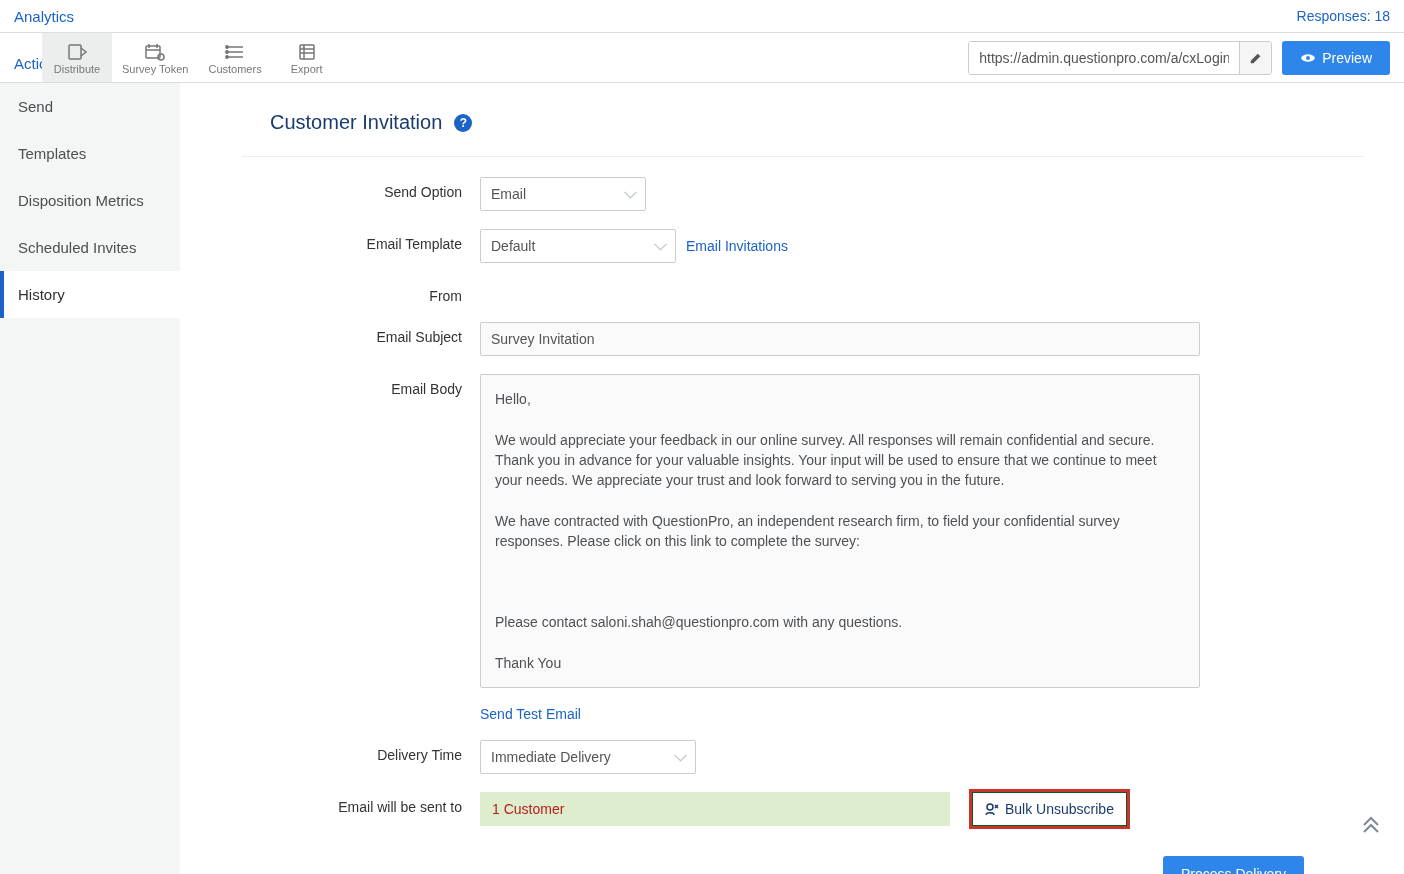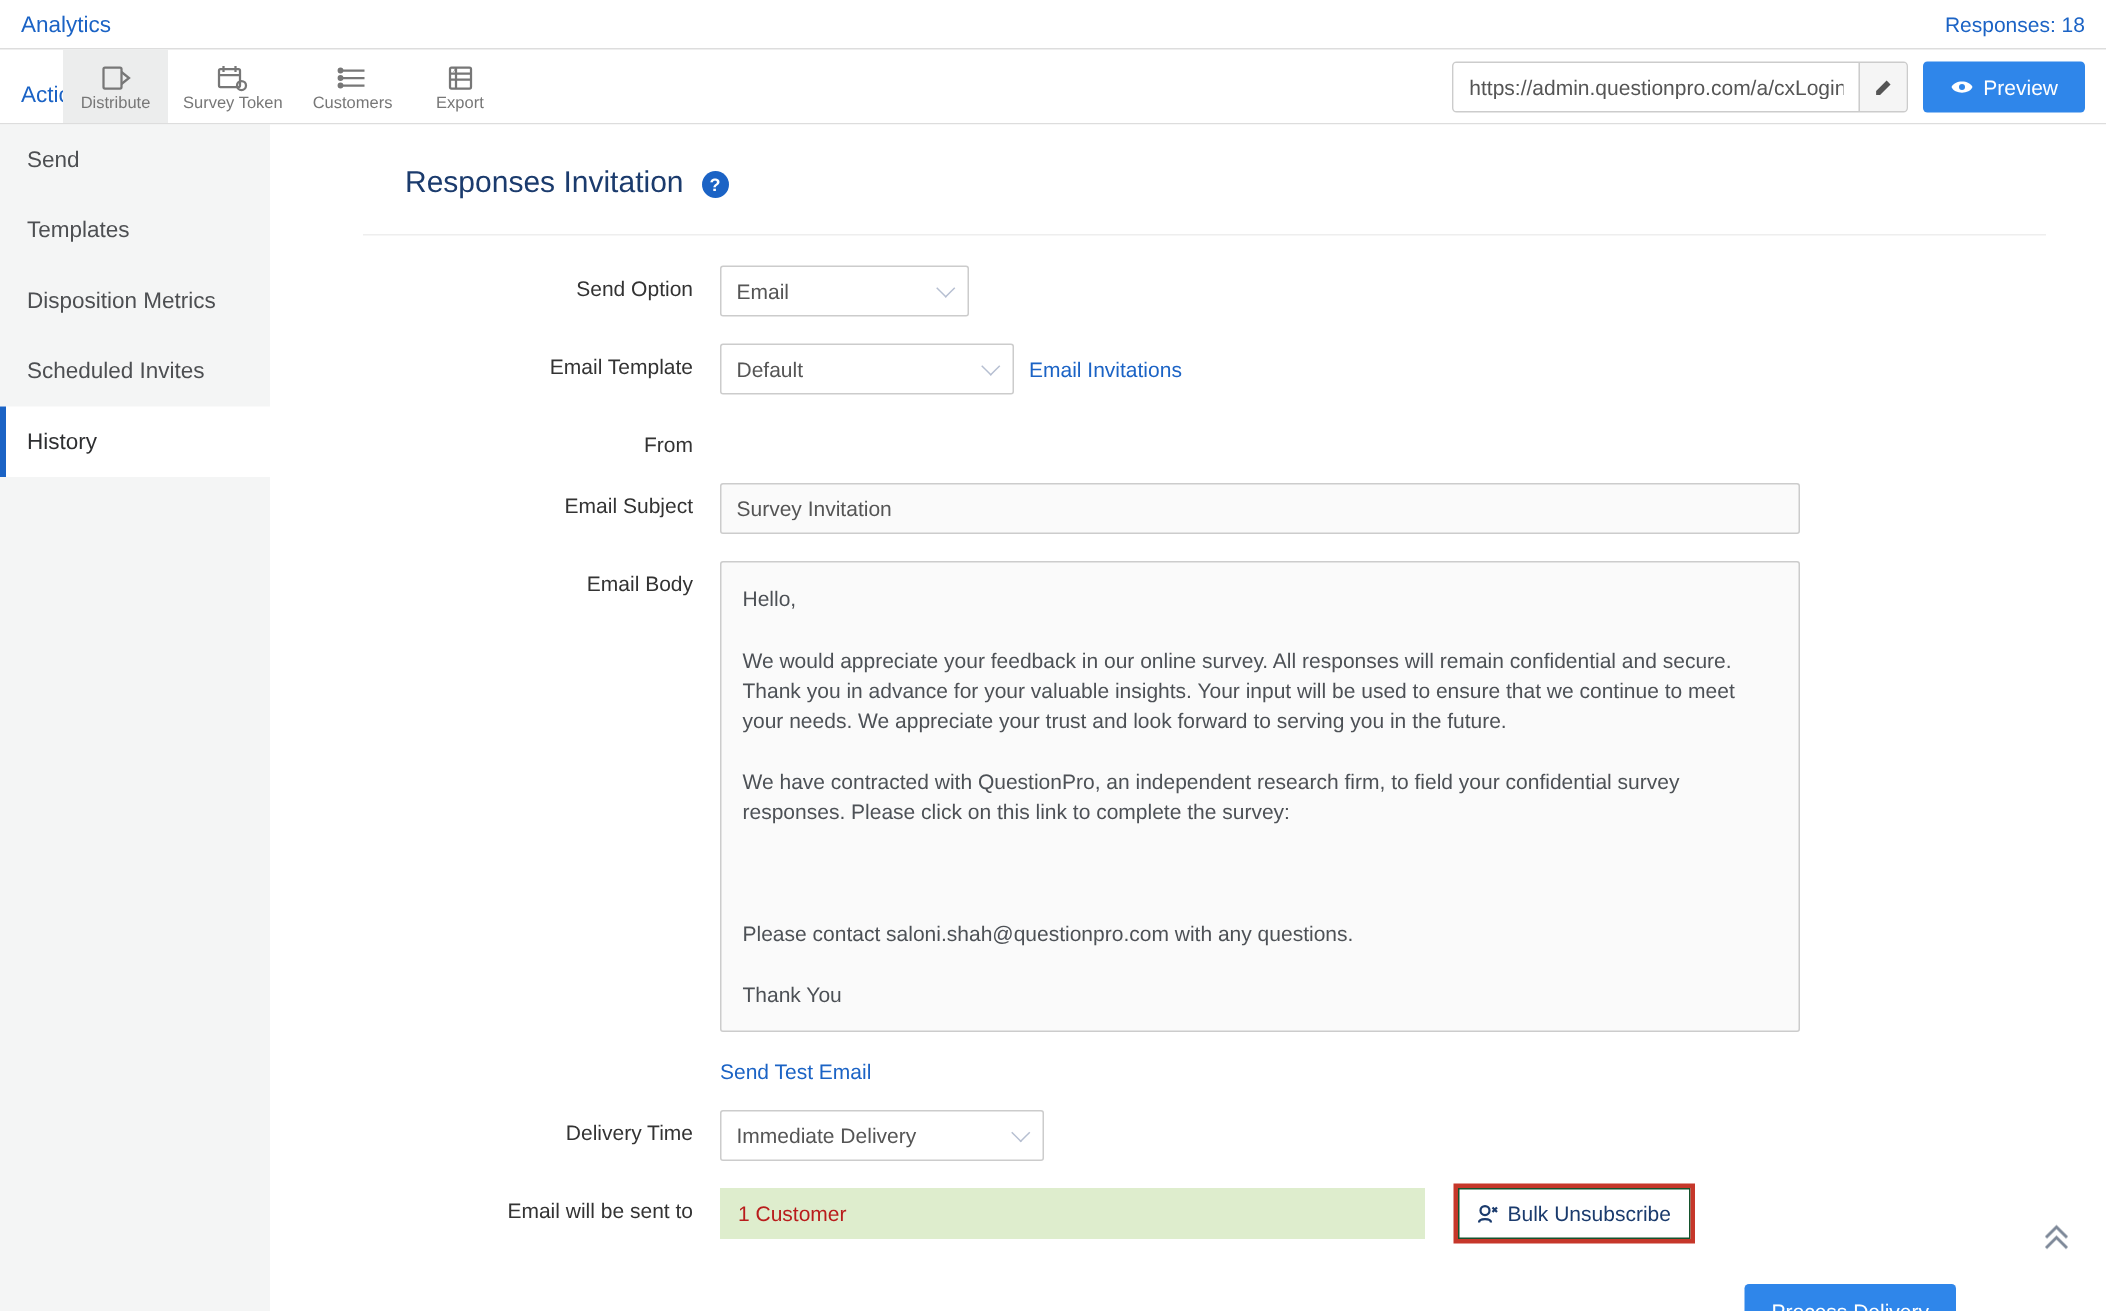--- a/index.html
+++ b/index.html
@@ -143,7 +143,7 @@
 
   <div class="main">
     <div class="page-head">
-      <h1>Responses Invitation</h1>
+      <h1>Customer Invitation</h1>
       <div class="help">?</div>
     </div>
 

